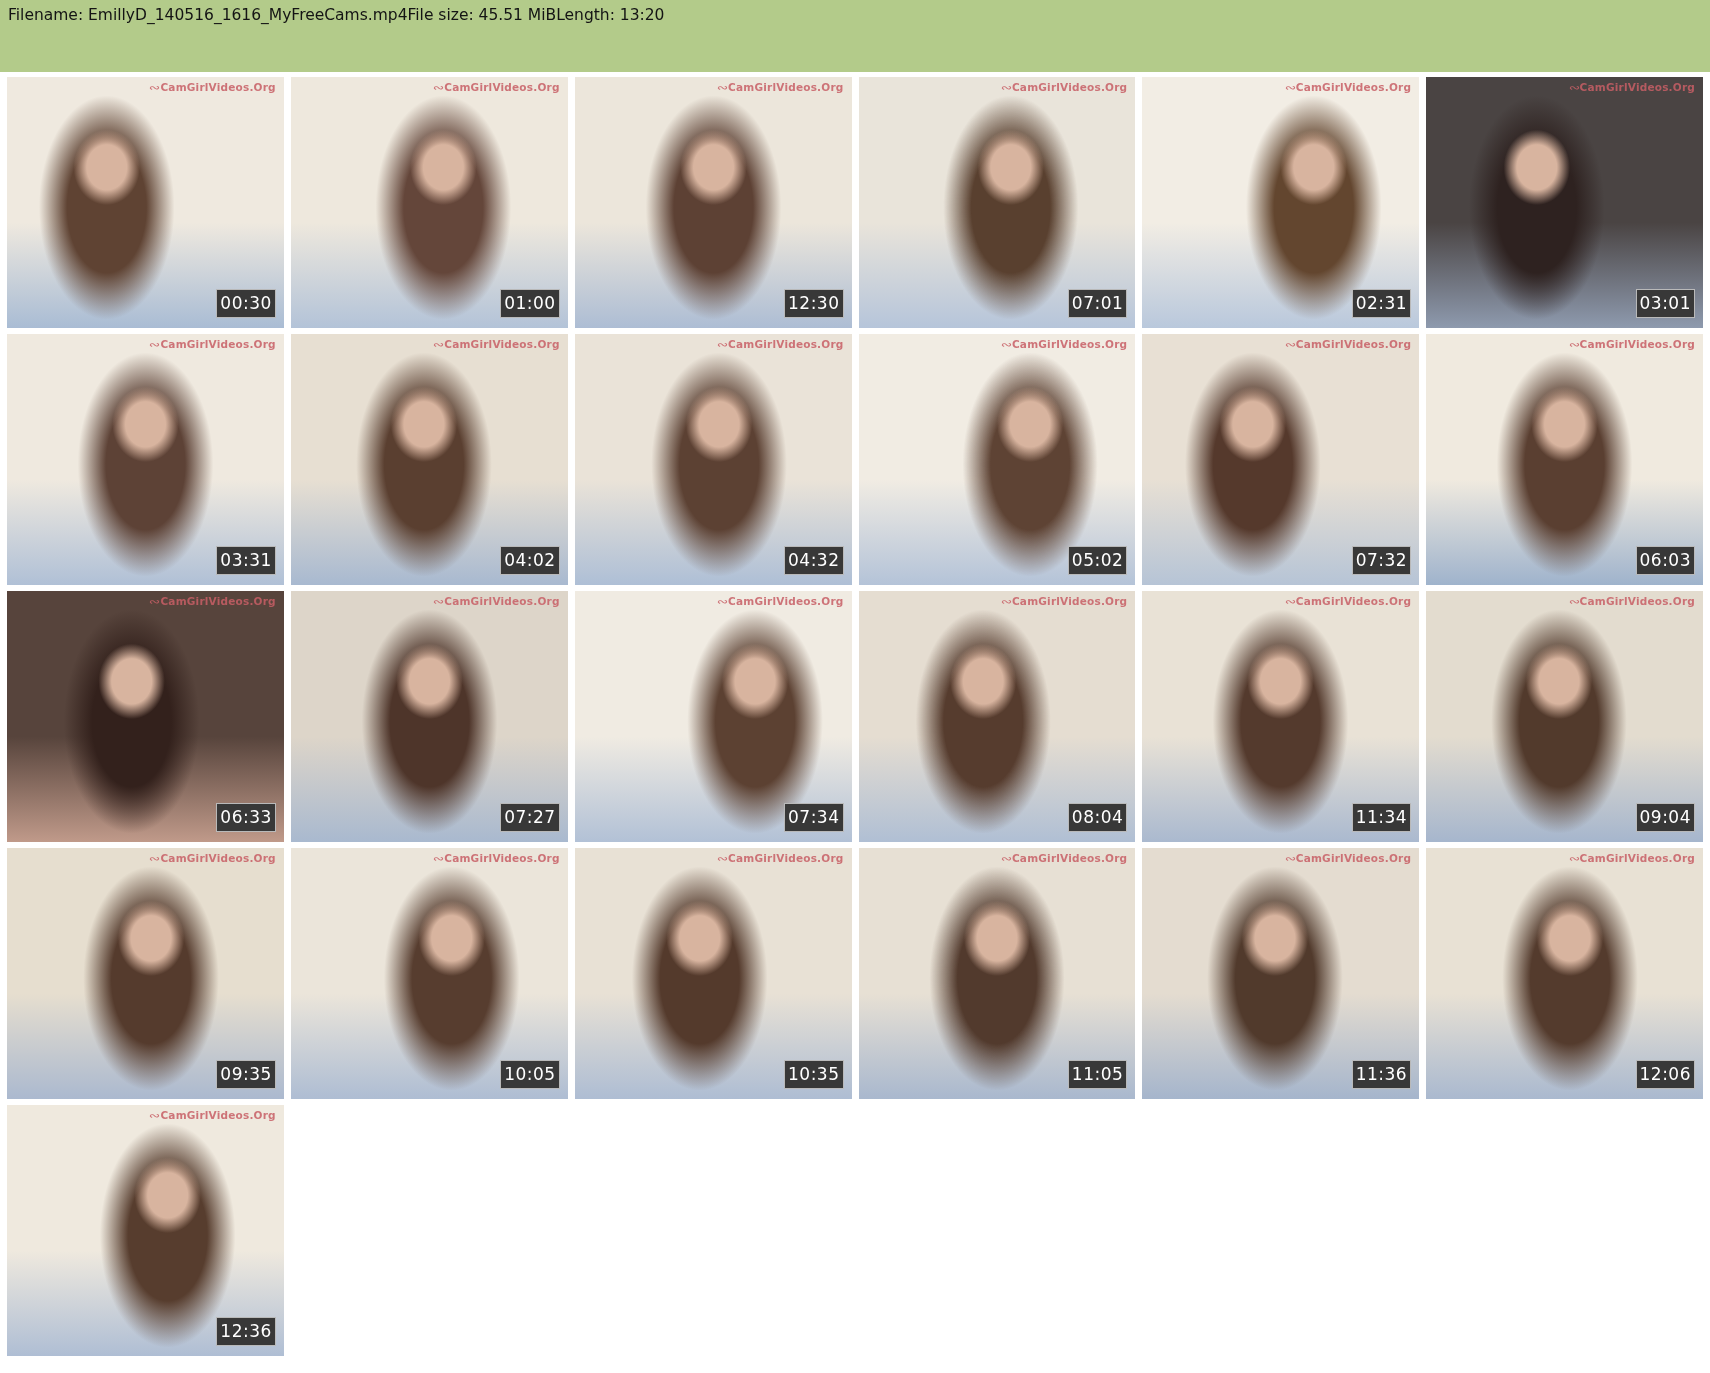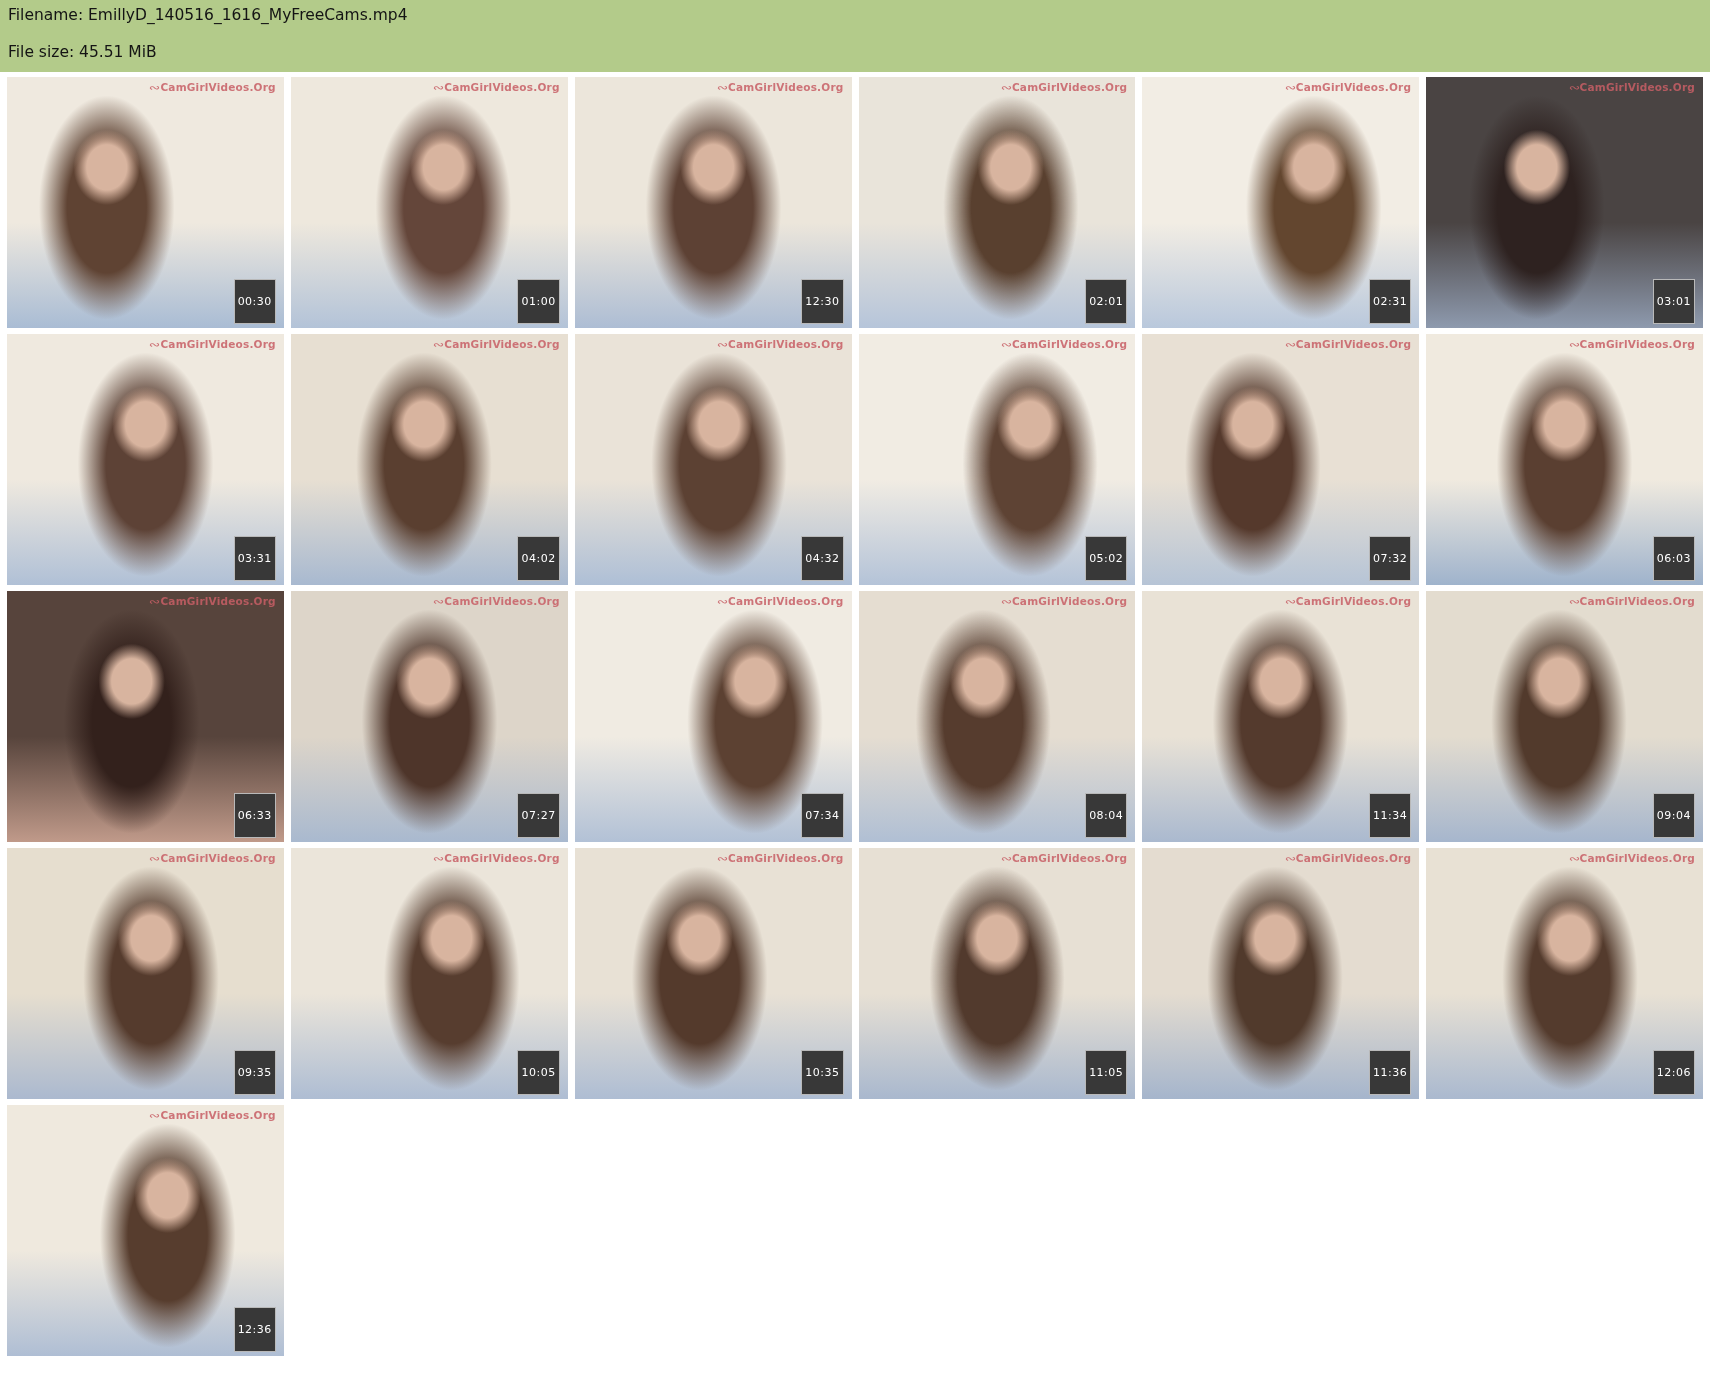--- a/index.html
+++ b/index.html
@@ -21,7 +21,7 @@
     justify-content: space-between;
     padding: 5px 8px 0 8px;
   }
-  .header .col { display: flex; flex-direction: column; gap: 16px; }
+  .header .col { display: flex; flex-direction: row; }
   .header .col.right { text-align: right; }
   .hline {
     font-size: 15.5px;

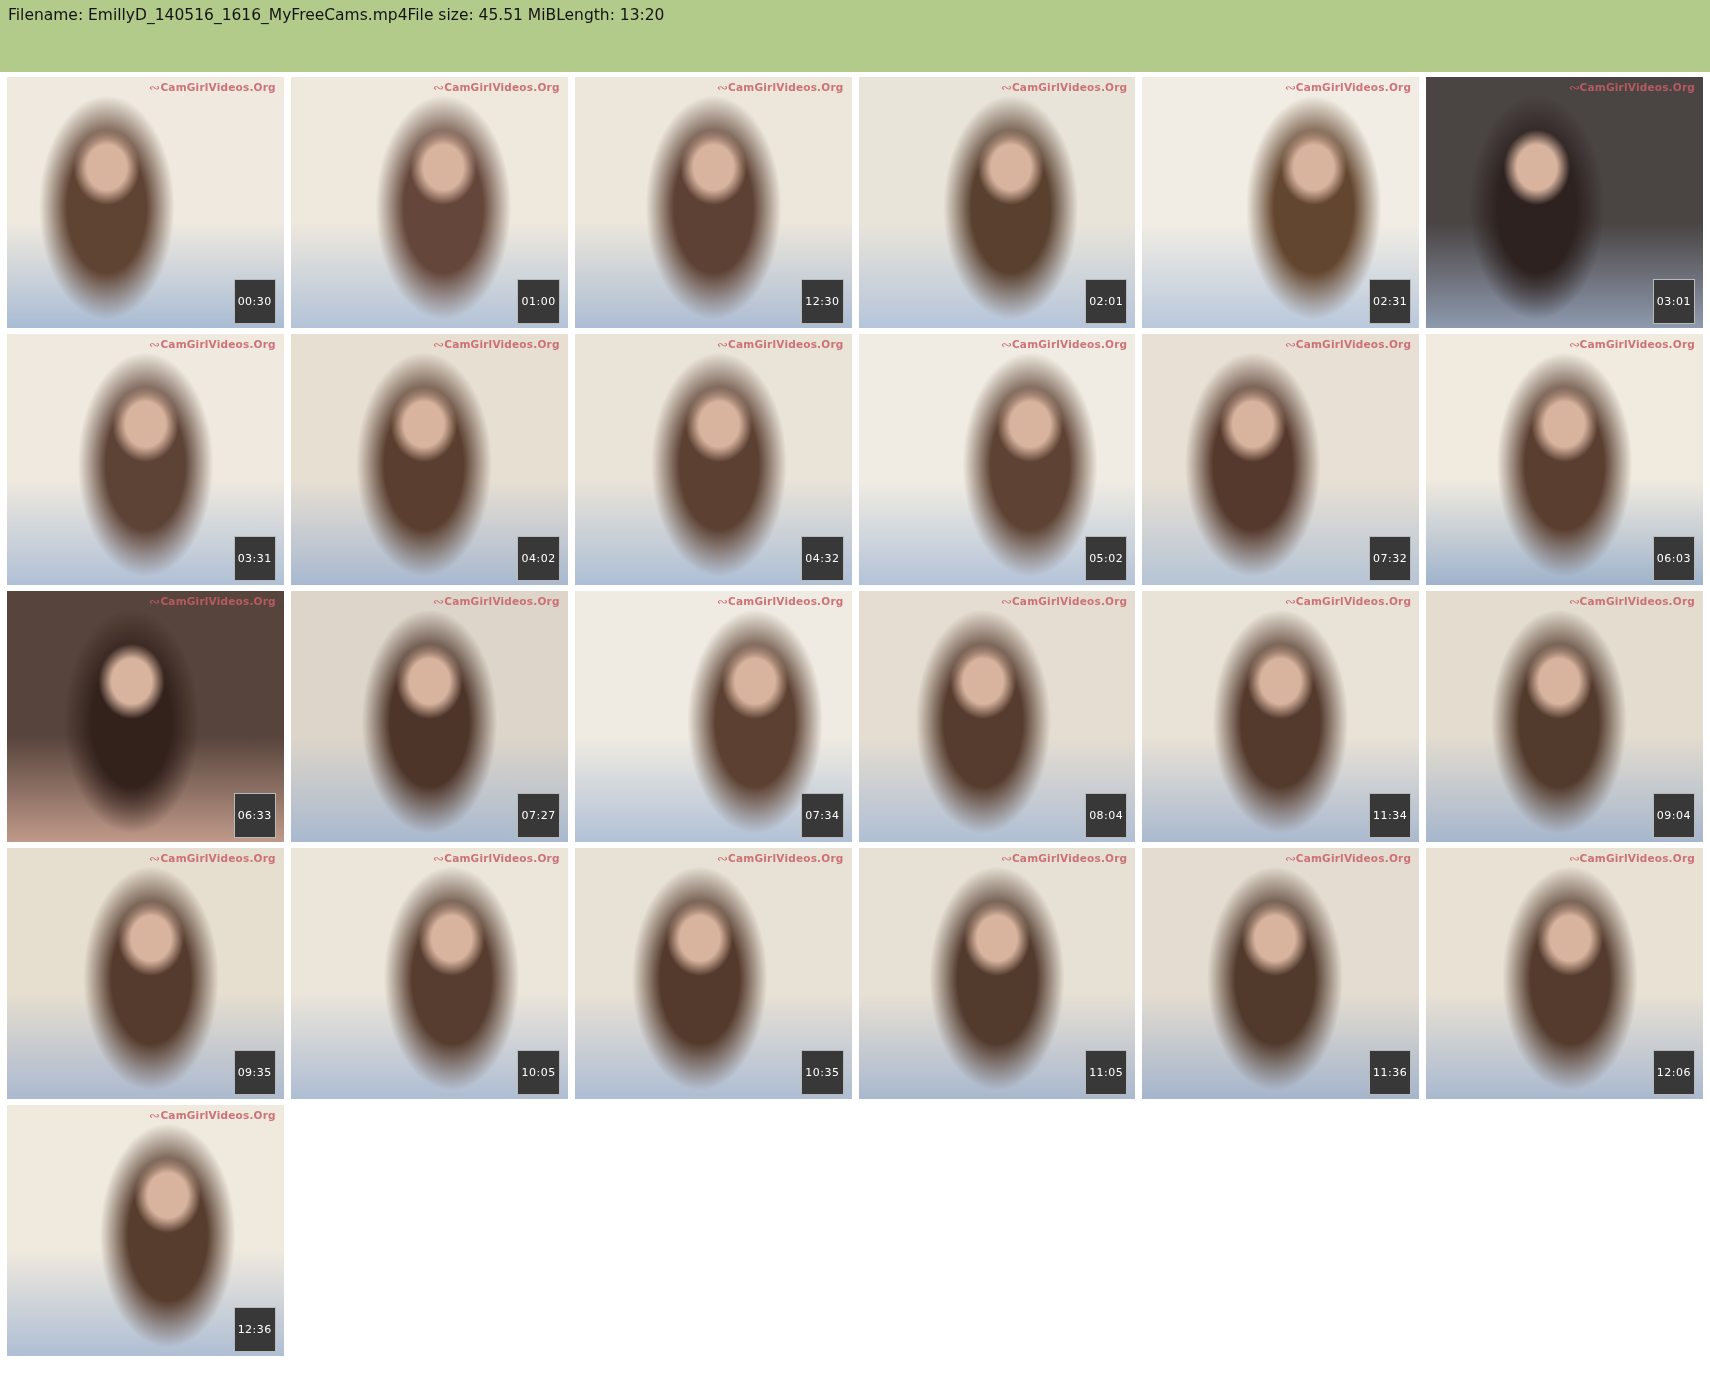--- a/index.html
+++ b/index.html
@@ -66,13 +66,13 @@
   .tstamp {
     position: absolute;
     right: 8px;
-    bottom: 4px;
+    bottom: 10px;
     background: #383838;
     border: 1px solid #b9b9b9;
     color: #ffffff;
-    font-size: 11px;
+    font-size: 17px;
     line-height: 15px;
-    padding: 14px 3px;
+    padding: 6px 3px;
     letter-spacing: 0.5px;
   }
 </style>

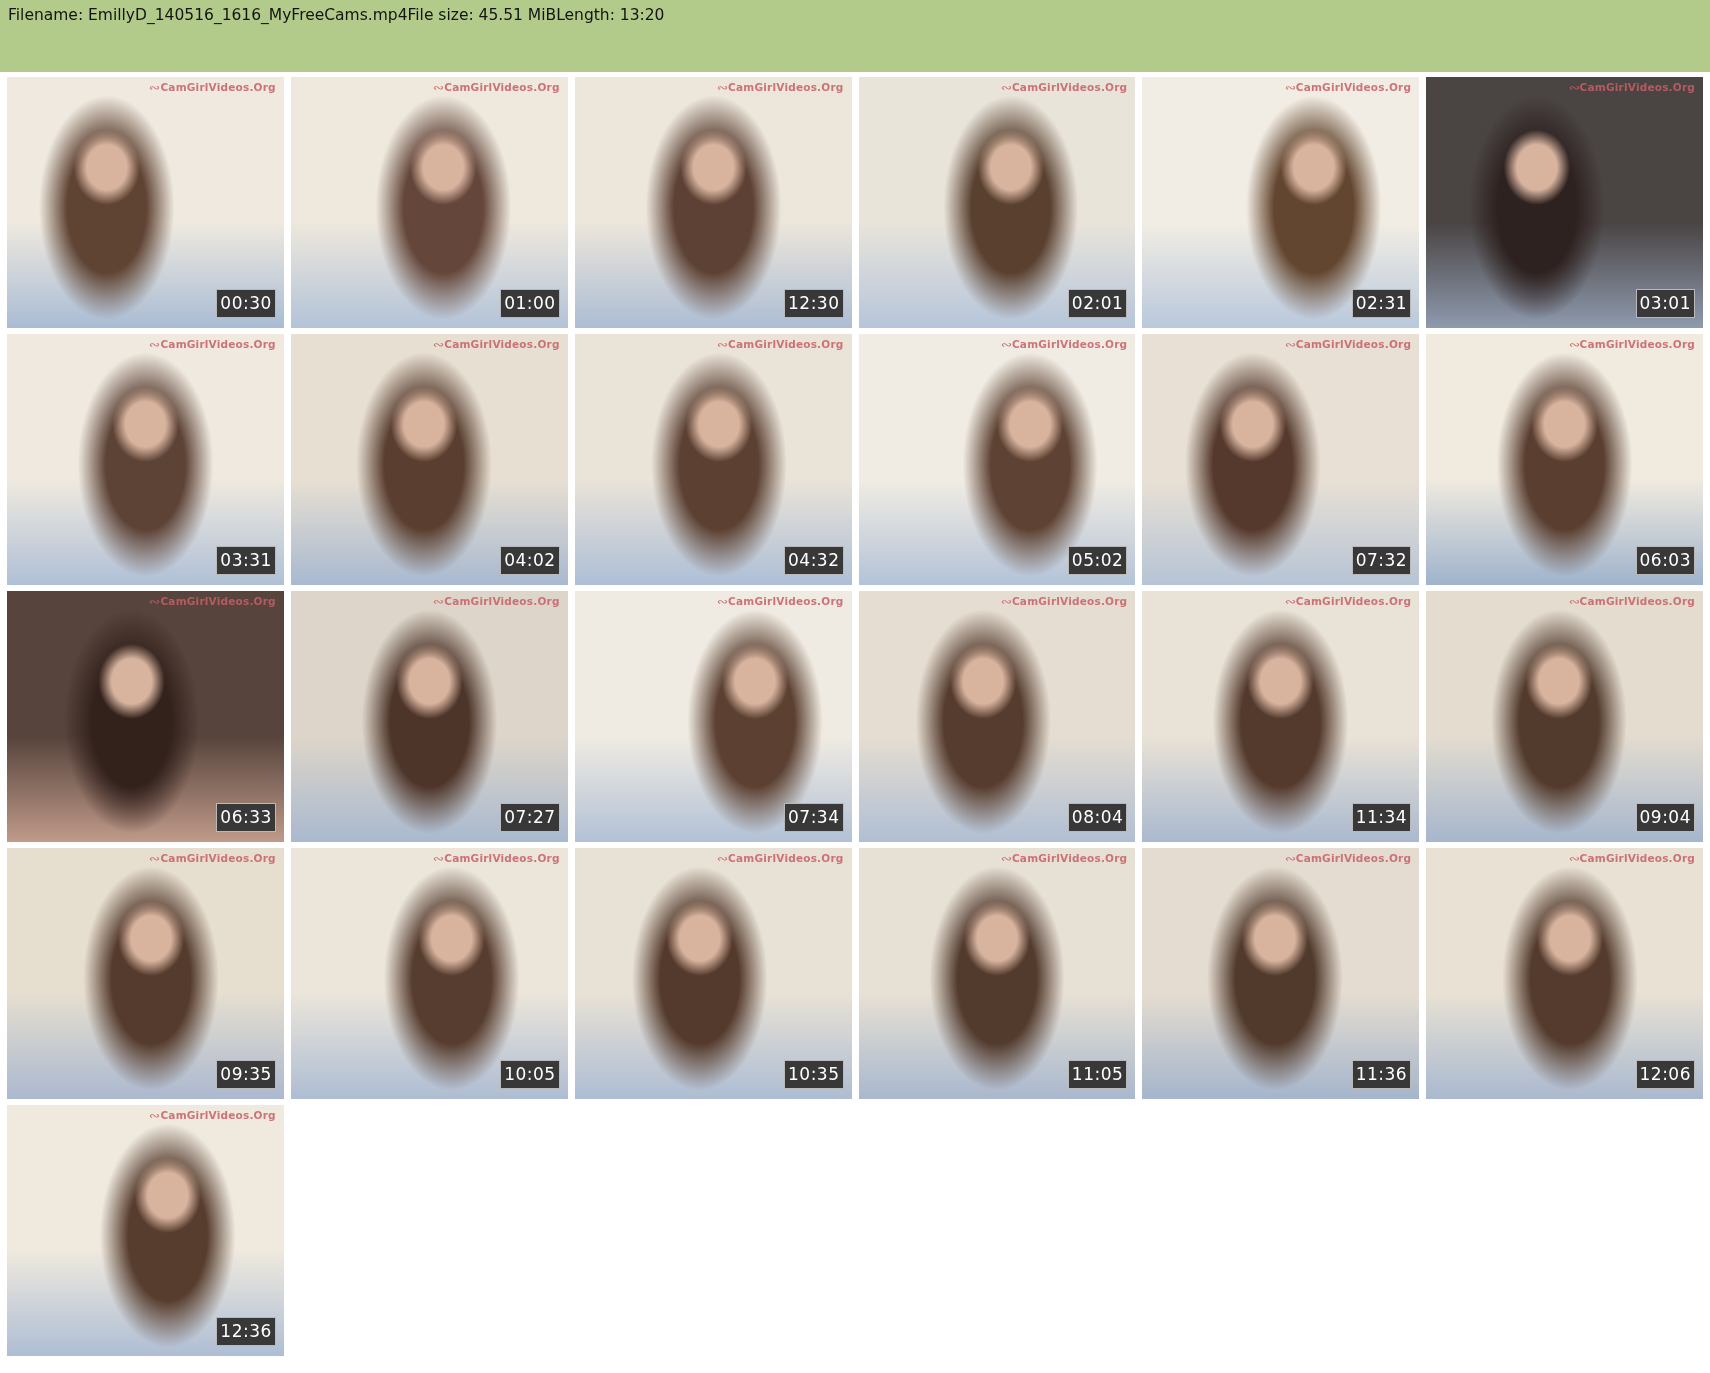--- a/index.html
+++ b/index.html
@@ -105,7 +105,7 @@
 
   <div class="thumb" style="--bg: #e9e4da; --hair: #59402f; --shirt: #b6c5da; --px: 55%; --skin: #d8b49f;">
     <span class="watermark"><span class="wm-icon">∾</span><span>CamGirlVideos.Org</span></span>
-    <span class="tstamp">02:01</span>
+    <span class="tstamp">07:01</span>
   </div>
 
   <div class="thumb" style="--bg: #f2ede4; --hair: #63462f; --shirt: #b9c8dc; --px: 62%; --skin: #d8b49f;">

